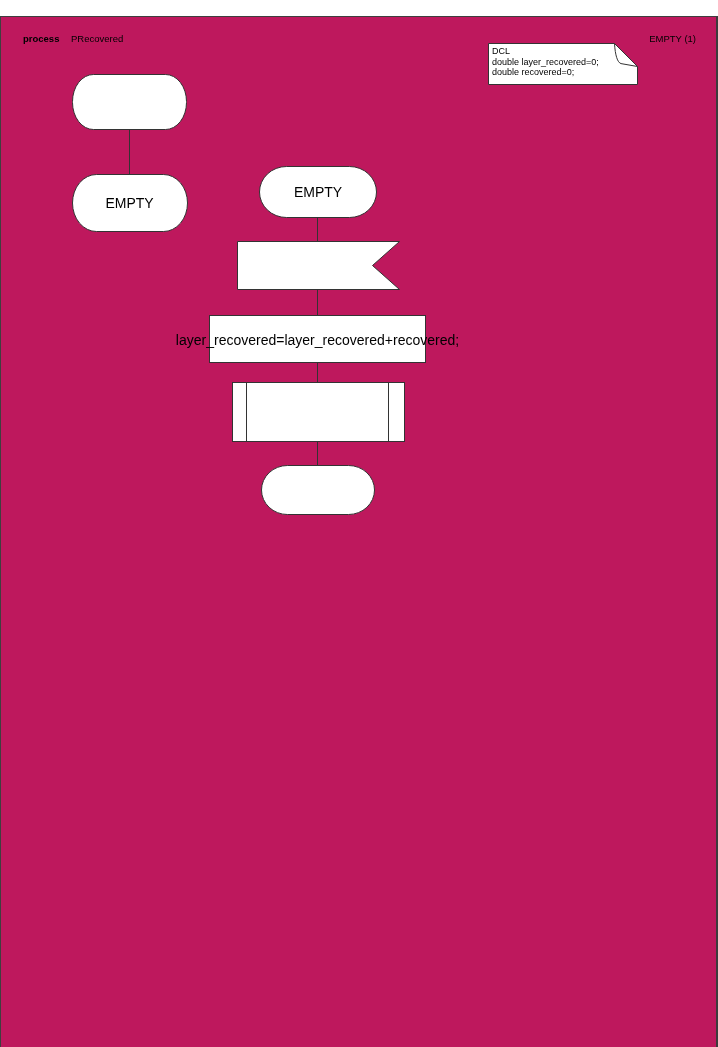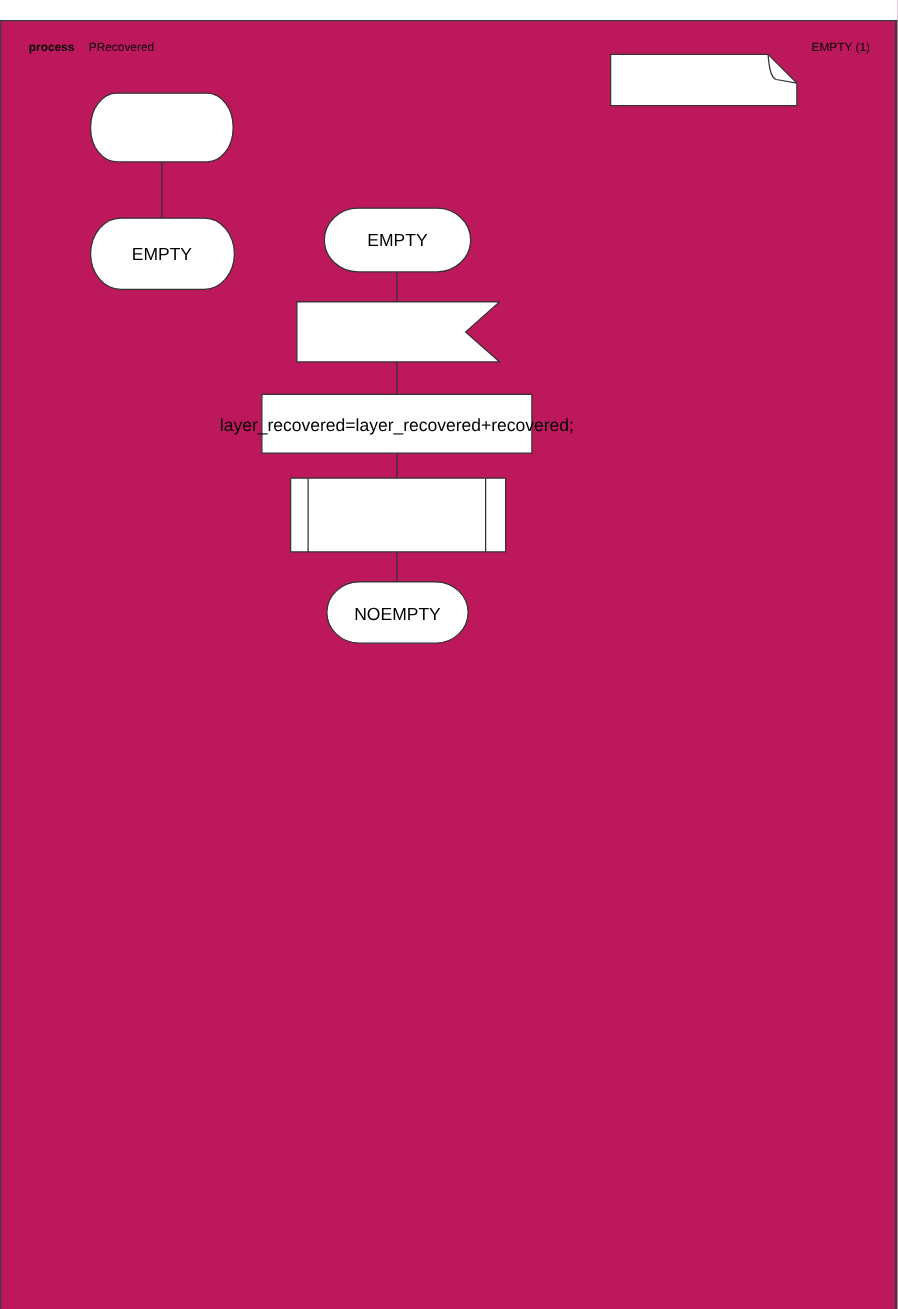--- a/index.html
+++ b/index.html
@@ -92,6 +92,11 @@
     <path d="M286.5,448.5 H347.5 A26,24.5 0 0 1 347.5,497.5 H286.5 A26,24.5 0 0 1 286.5,448.5 Z"></path>
   </svg>
 
+  <div class="dcl-text">
+    <div>DCL</div>
+    <div>double layer_recovered=0;</div>
+    <div>double recovered=0;</div>
+  </div>
 
   <div class="lbl" id="lbl-state-left">EMPTY</div>
   <div class="lbl" id="lbl-state-mid">EMPTY</div>

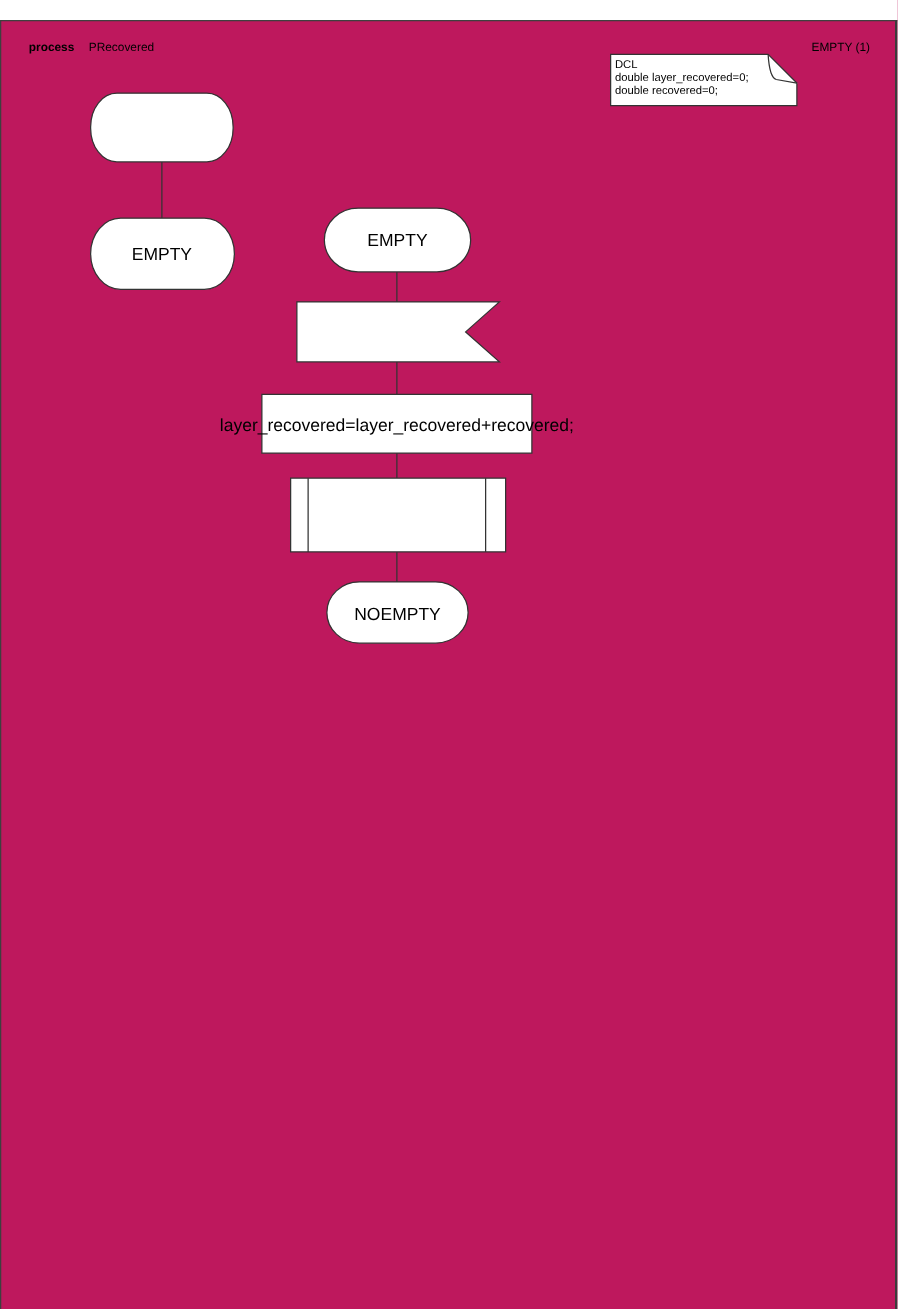--- a/index.html
+++ b/index.html
@@ -101,7 +101,6 @@
   <div class="lbl" id="lbl-state-left">EMPTY</div>
   <div class="lbl" id="lbl-state-mid">EMPTY</div>
   <div class="lbl" id="lbl-task">layer_recovered=layer_recovered+recovered;</div>
-  <div class="lbl" id="lbl-noempty">NOEMPTY</div>
 
 </div>
 

